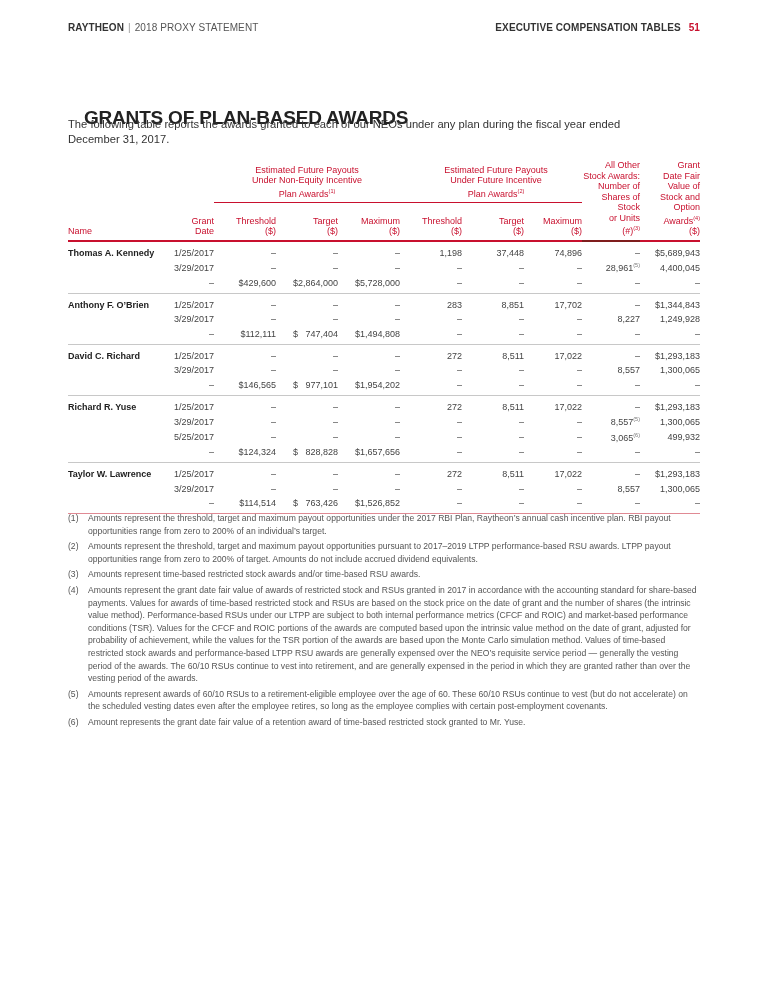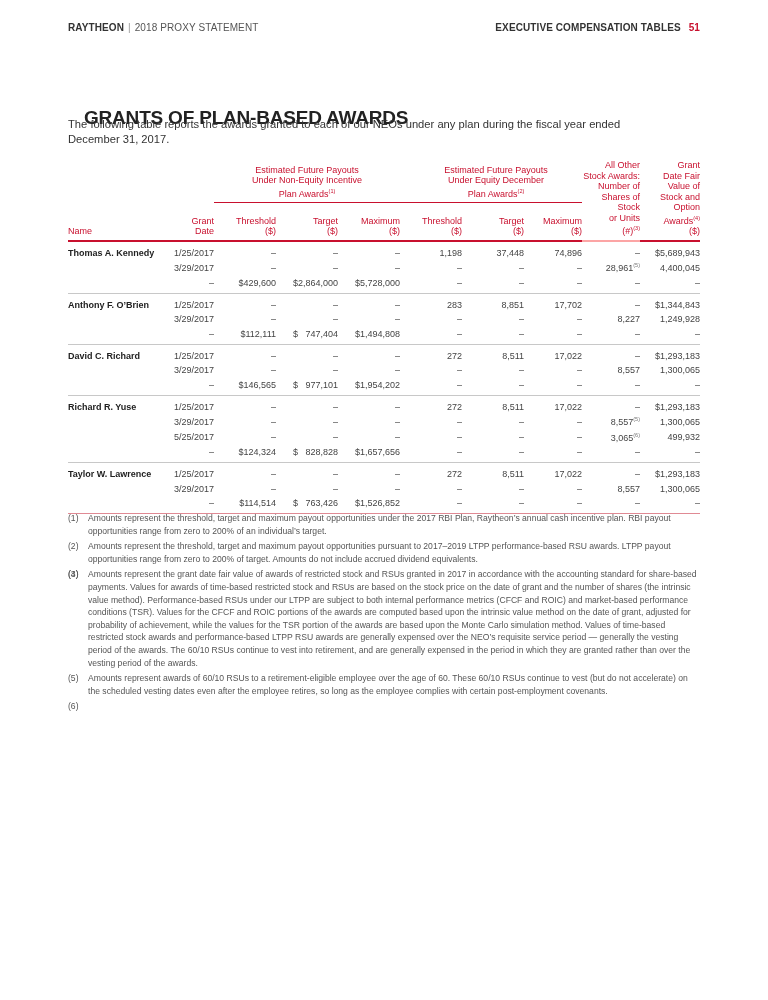--- a/index.html
+++ b/index.html
@@ -83,7 +83,7 @@
         <div>Under Equity December</div>
         <div><span>Plan Awards</span><sup>(2)</sup></div>
       </th>
-      <th rowspan="2" class="" style="border-bottom:2px solid #fca5a5;margin-left:48px;">
+      <th rowspan="2" class="" style="border-bottom:2px solid #7f1d1d;margin-left:48px;">
         <div>All Other</div>
         <div>Stock Awards:</div>
         <div>Number of</div>

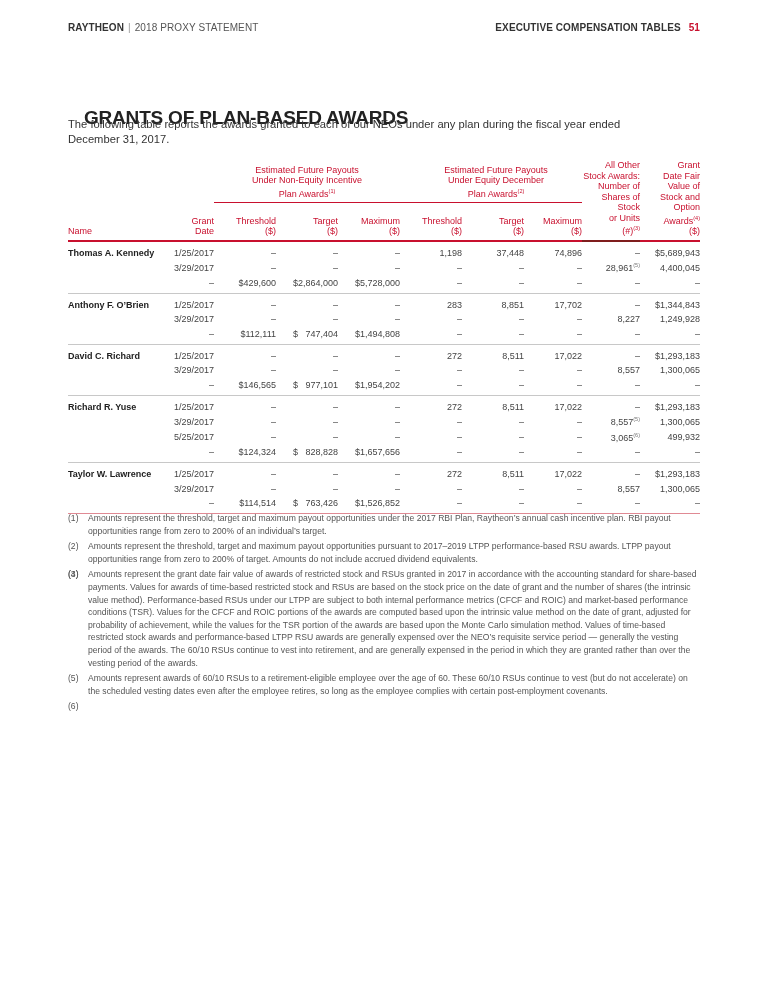--- a/index.html
+++ b/index.html
@@ -80,7 +80,7 @@
       </th>
       <th colspan="3" class="group" style="padding-left:10px">
         <div>Estimated Future Payouts</div>
-        <div>Under Equity December</div>
+        <div>Under Future Incentive</div>
         <div><span>Plan Awards</span><sup>(2)</sup></div>
       </th>
       <th rowspan="2" class="" style="border-bottom:2px solid #7f1d1d;margin-left:48px;">

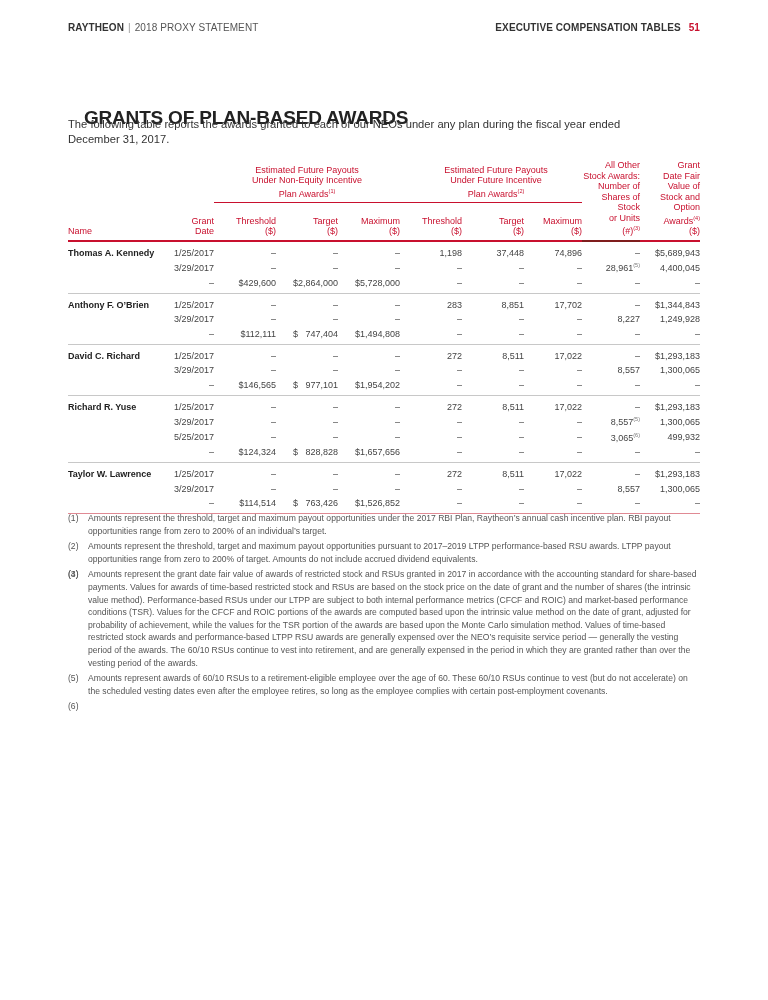--- a/index.html
+++ b/index.html
@@ -331,7 +331,7 @@
 <ul class="notes" id="footnotes">
     <li><span class="num">(1)</span><span>Amounts represent the threshold, target and maximum payout opportunities under the 2017 RBI Plan, Raytheon’s annual cash incentive plan. RBI payout opportunities range from zero to 200% of an individual’s target.</span></li>
     <li><span class="num">(2)</span><span>Amounts represent the threshold, target and maximum payout opportunities pursuant to 2017–2019 LTPP performance-based RSU awards. LTPP payout opportunities range from zero to 200% of target. Amounts do not include accrued dividend equivalents.</span></li>
-    <li><span class="num">(3)</span></li>
+    <li><span class="num">(3)</span><span>Amounts represent time-based restricted stock awards and/or time-based RSU awards.</span></li>
     <li><span class="num">(4)</span><span>Amounts represent the grant date fair value of awards of restricted stock and RSUs granted in 2017 in accordance with the accounting standard for share-based payments. Values for awards of time-based restricted stock and RSUs are based on the stock price on the date of grant and the number of shares (the intrinsic value method). Performance-based RSUs under our LTPP are subject to both internal performance metrics (CFCF and ROIC) and market-based performance conditions (TSR). Values for the CFCF and ROIC portions of the awards are computed based upon the intrinsic value method on the date of grant, adjusted for probability of achievement, while the values for the TSR portion of the awards are based upon the Monte Carlo simulation method. Values of time-based restricted stock awards and performance-based LTPP RSU awards are generally expensed over the NEO’s requisite service period — generally the vesting period of the awards. The 60/10 RSUs continue to vest into retirement, and are generally expensed in the period in which they are granted rather than over the vesting period of the awards.</span></li>
     <li><span class="num">(5)</span><span>Amounts represent awards of 60/10 RSUs to a retirement-eligible employee over the age of 60. These 60/10 RSUs continue to vest (but do not accelerate) on the scheduled vesting dates even after the employee retires, so long as the employee complies with certain post-employment covenants.</span></li>
     <li><span class="num">(6)</span></li>

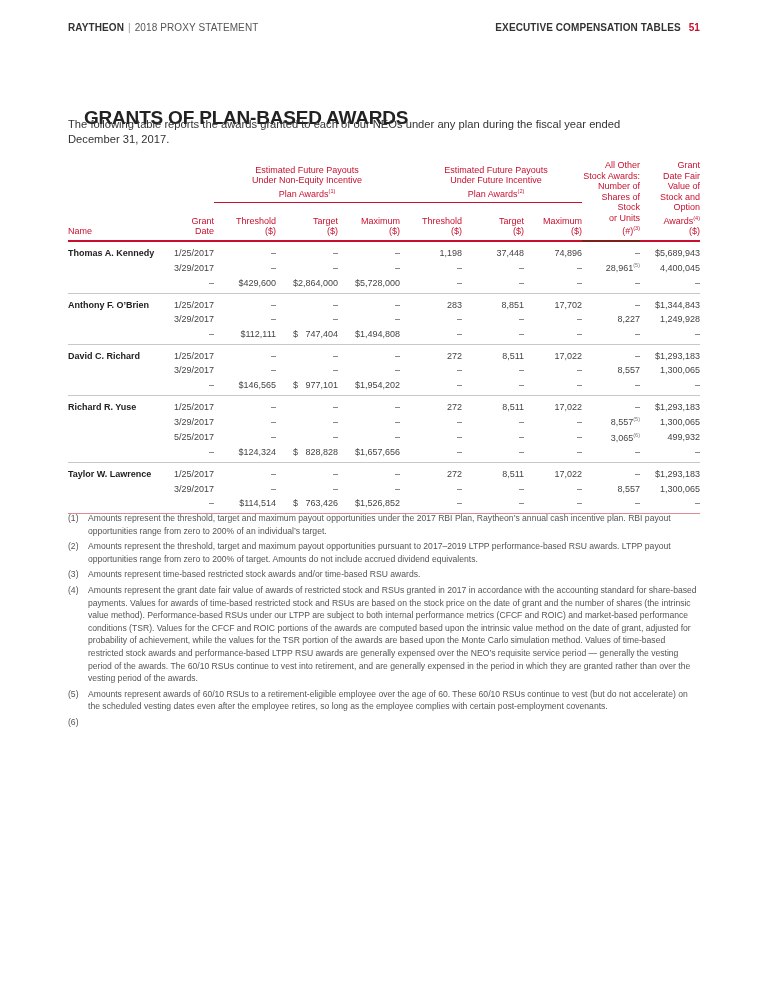--- a/index.html
+++ b/index.html
@@ -334,7 +334,7 @@
     <li><span class="num">(3)</span><span>Amounts represent time-based restricted stock awards and/or time-based RSU awards.</span></li>
     <li><span class="num">(4)</span><span>Amounts represent the grant date fair value of awards of restricted stock and RSUs granted in 2017 in accordance with the accounting standard for share-based payments. Values for awards of time-based restricted stock and RSUs are based on the stock price on the date of grant and the number of shares (the intrinsic value method). Performance-based RSUs under our LTPP are subject to both internal performance metrics (CFCF and ROIC) and market-based performance conditions (TSR). Values for the CFCF and ROIC portions of the awards are computed based upon the intrinsic value method on the date of grant, adjusted for probability of achievement, while the values for the TSR portion of the awards are based upon the Monte Carlo simulation method. Values of time-based restricted stock awards and performance-based LTPP RSU awards are generally expensed over the NEO’s requisite service period — generally the vesting period of the awards. The 60/10 RSUs continue to vest into retirement, and are generally expensed in the period in which they are granted rather than over the vesting period of the awards.</span></li>
     <li><span class="num">(5)</span><span>Amounts represent awards of 60/10 RSUs to a retirement-eligible employee over the age of 60. These 60/10 RSUs continue to vest (but do not accelerate) on the scheduled vesting dates even after the employee retires, so long as the employee complies with certain post-employment covenants.</span></li>
-    <li><span class="num">(6)</span></li>
+    <li><span class="num">(6)</span><span>Amount represents the grant date fair value of a retention award of time-based restricted stock granted to Mr. Yuse.</span></li>
   </ul>
 
 </body></html>

